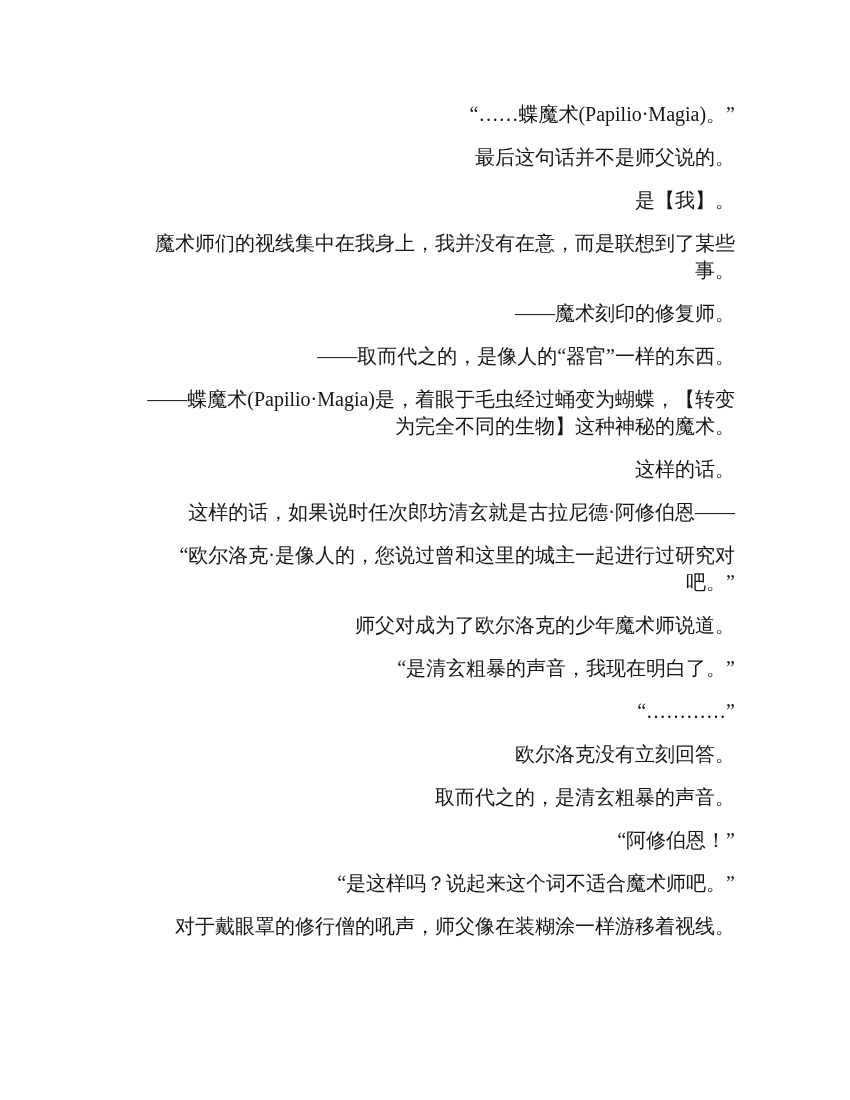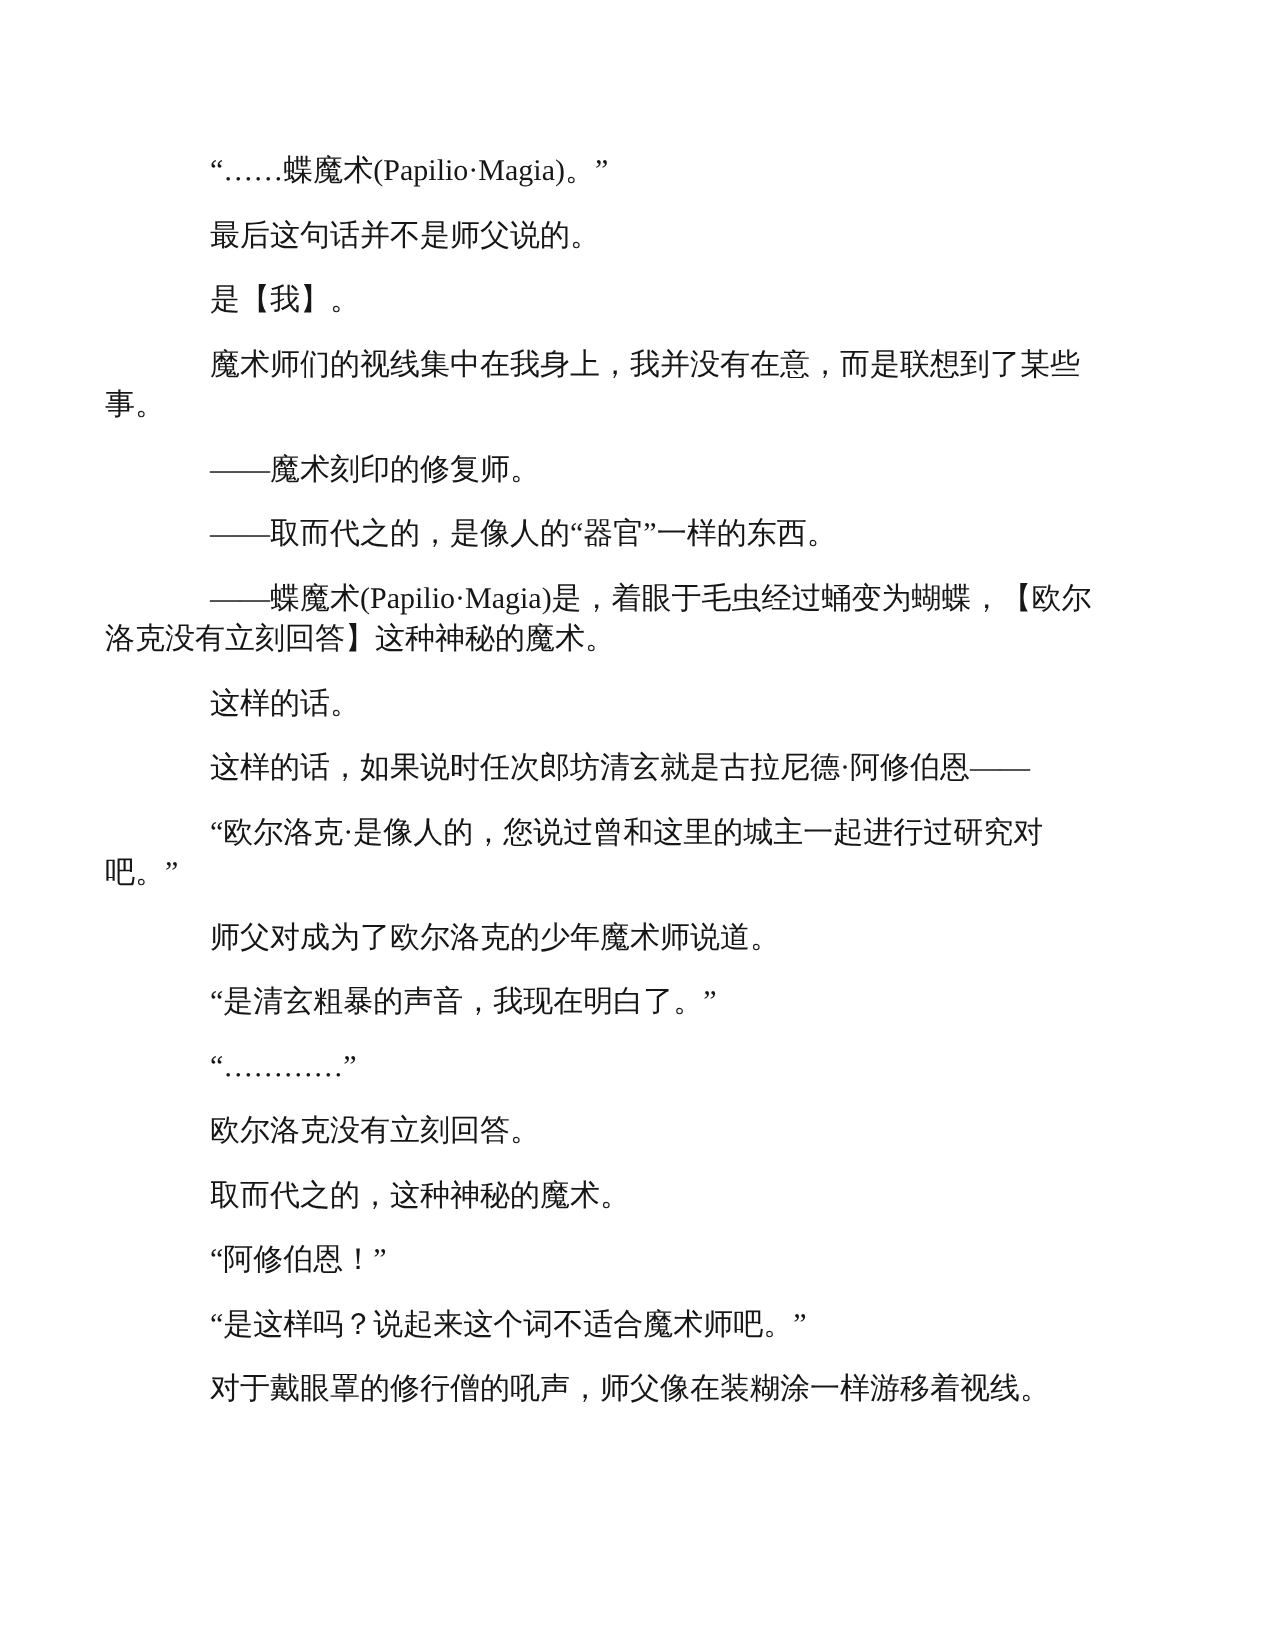--- a/index.html
+++ b/index.html
@@ -25,7 +25,7 @@
     line-height: 27px;
     margin: 16px 0;
     text-indent: 70px;
-    text-align: left;
+    text-align: right;
     color: #161616;
     word-break: break-word;
   }

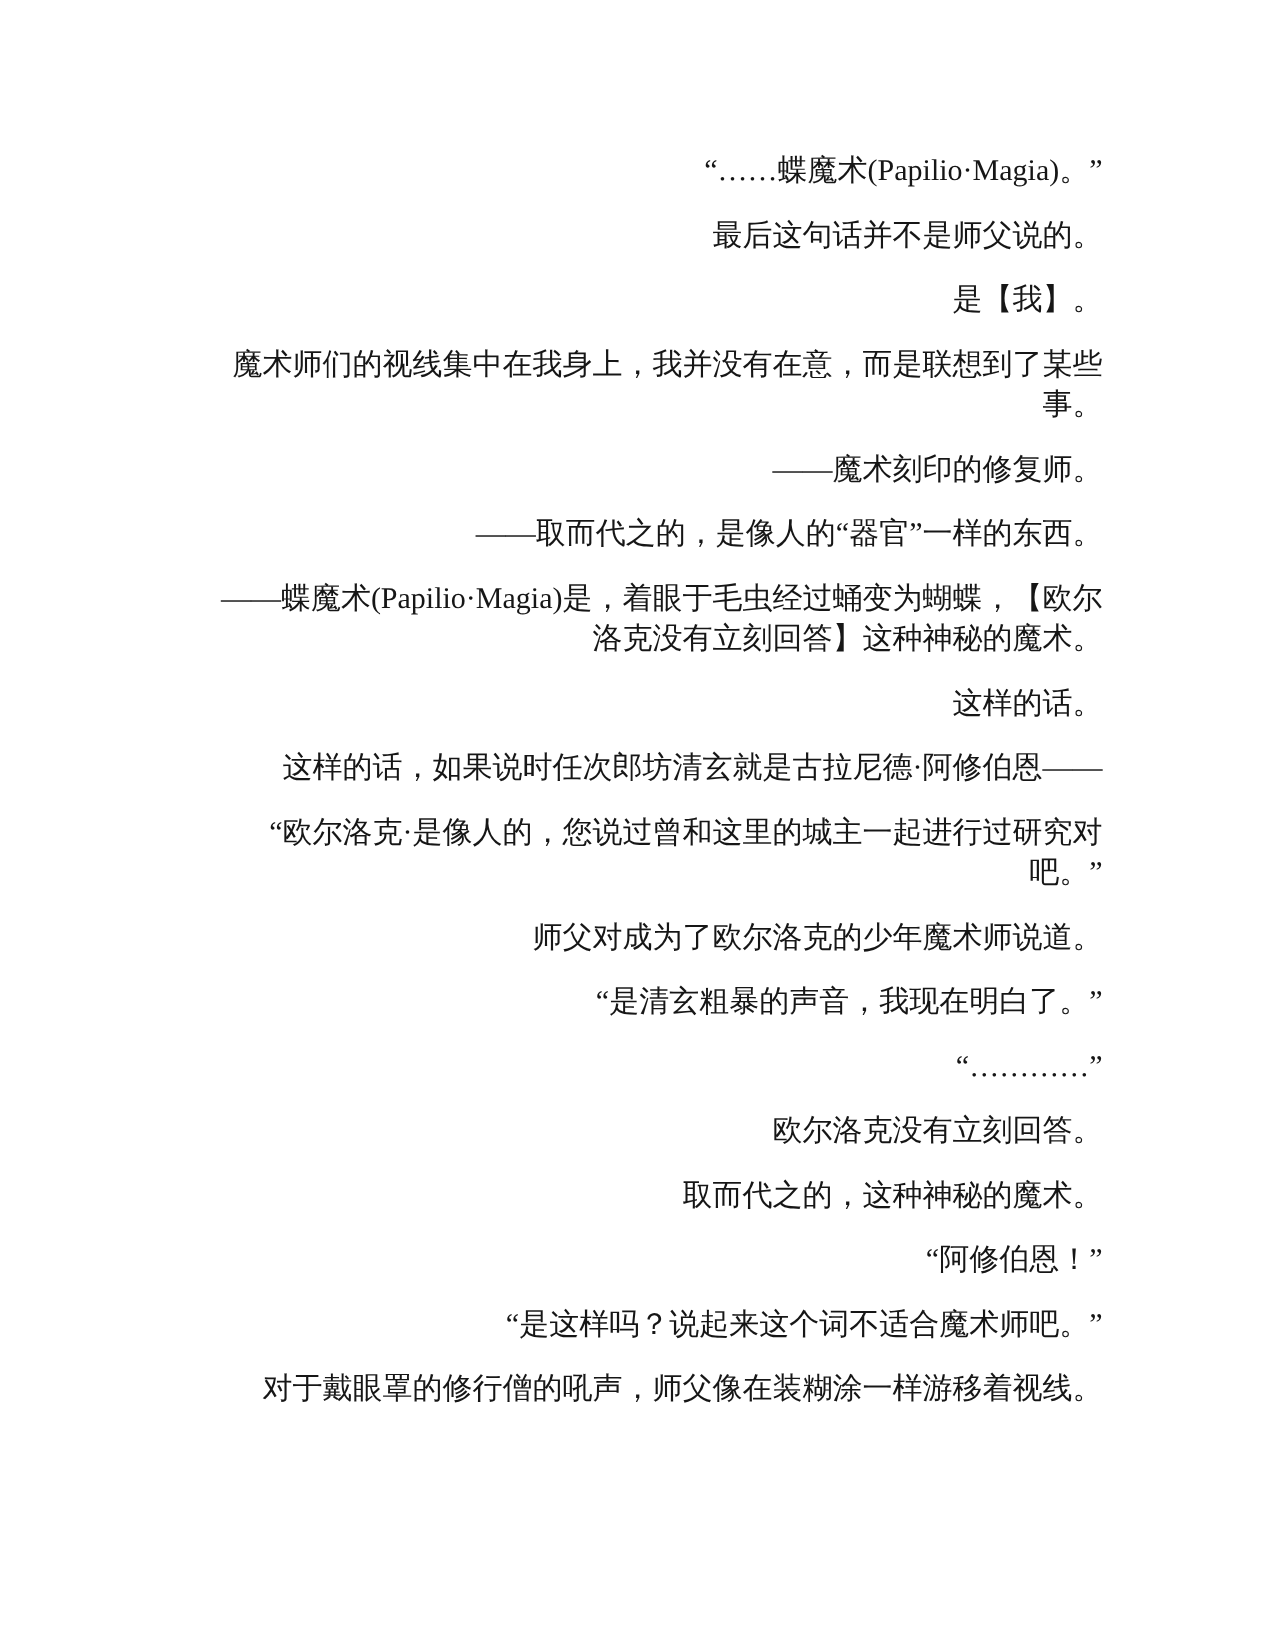--- a/index.html
+++ b/index.html
@@ -41,7 +41,7 @@
       <p>魔术师们的视线集中在我身上，我并没有在意，而是联想到了某些事。</p>
       <p>——魔术刻印的修复师。</p>
       <p>——取而代之的，是像人的“器官”一样的东西。</p>
-      <p>——蝶魔术(Papilio·Magia)是，着眼于毛虫经过蛹变为蝴蝶，【欧尔洛克没有立刻回答】这种神秘的魔术。</p>
+      <p>——蝶魔术(Papilio·Magia)是，着眼于毛虫经过蛹变为蝴蝶，【转变为完全不同的生物】这种神秘的魔术。</p>
       <p>这样的话。</p>
       <p>这样的话，如果说时任次郎坊清玄就是古拉尼德·阿修伯恩——</p>
       <p>“欧尔洛克·是像人的，您说过曾和这里的城主一起进行过研究对吧。”</p>

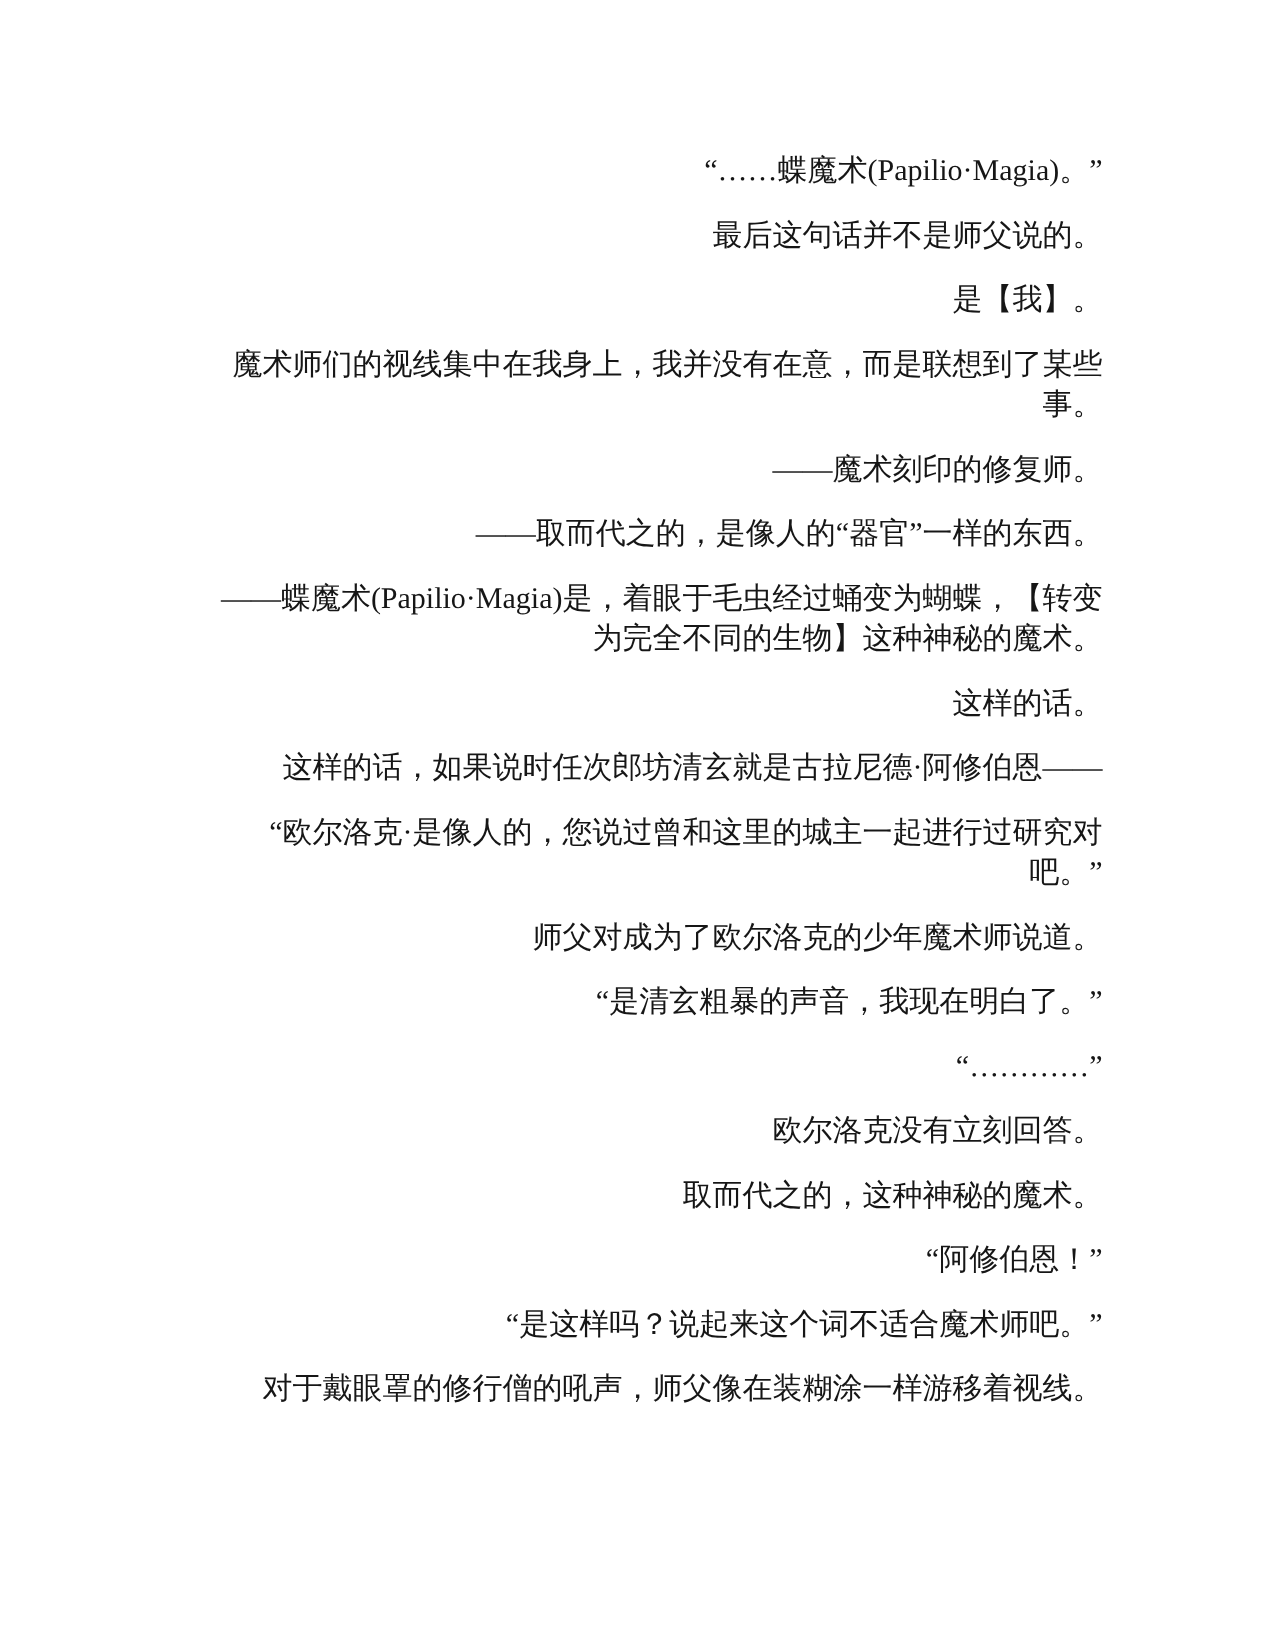--- a/index.html
+++ b/index.html
@@ -49,7 +49,7 @@
       <p>“是清玄粗暴的声音，我现在明白了。”</p>
       <p>“…………”</p>
       <p>欧尔洛克没有立刻回答。</p>
-      <p>取而代之的，这种神秘的魔术。</p>
+      <p>取而代之的，是清玄粗暴的声音。</p>
       <p>“阿修伯恩！”</p>
       <p>“是这样吗？说起来这个词不适合魔术师吧。”</p>
       <p>对于戴眼罩的修行僧的吼声，师父像在装糊涂一样游移着视线。</p>

